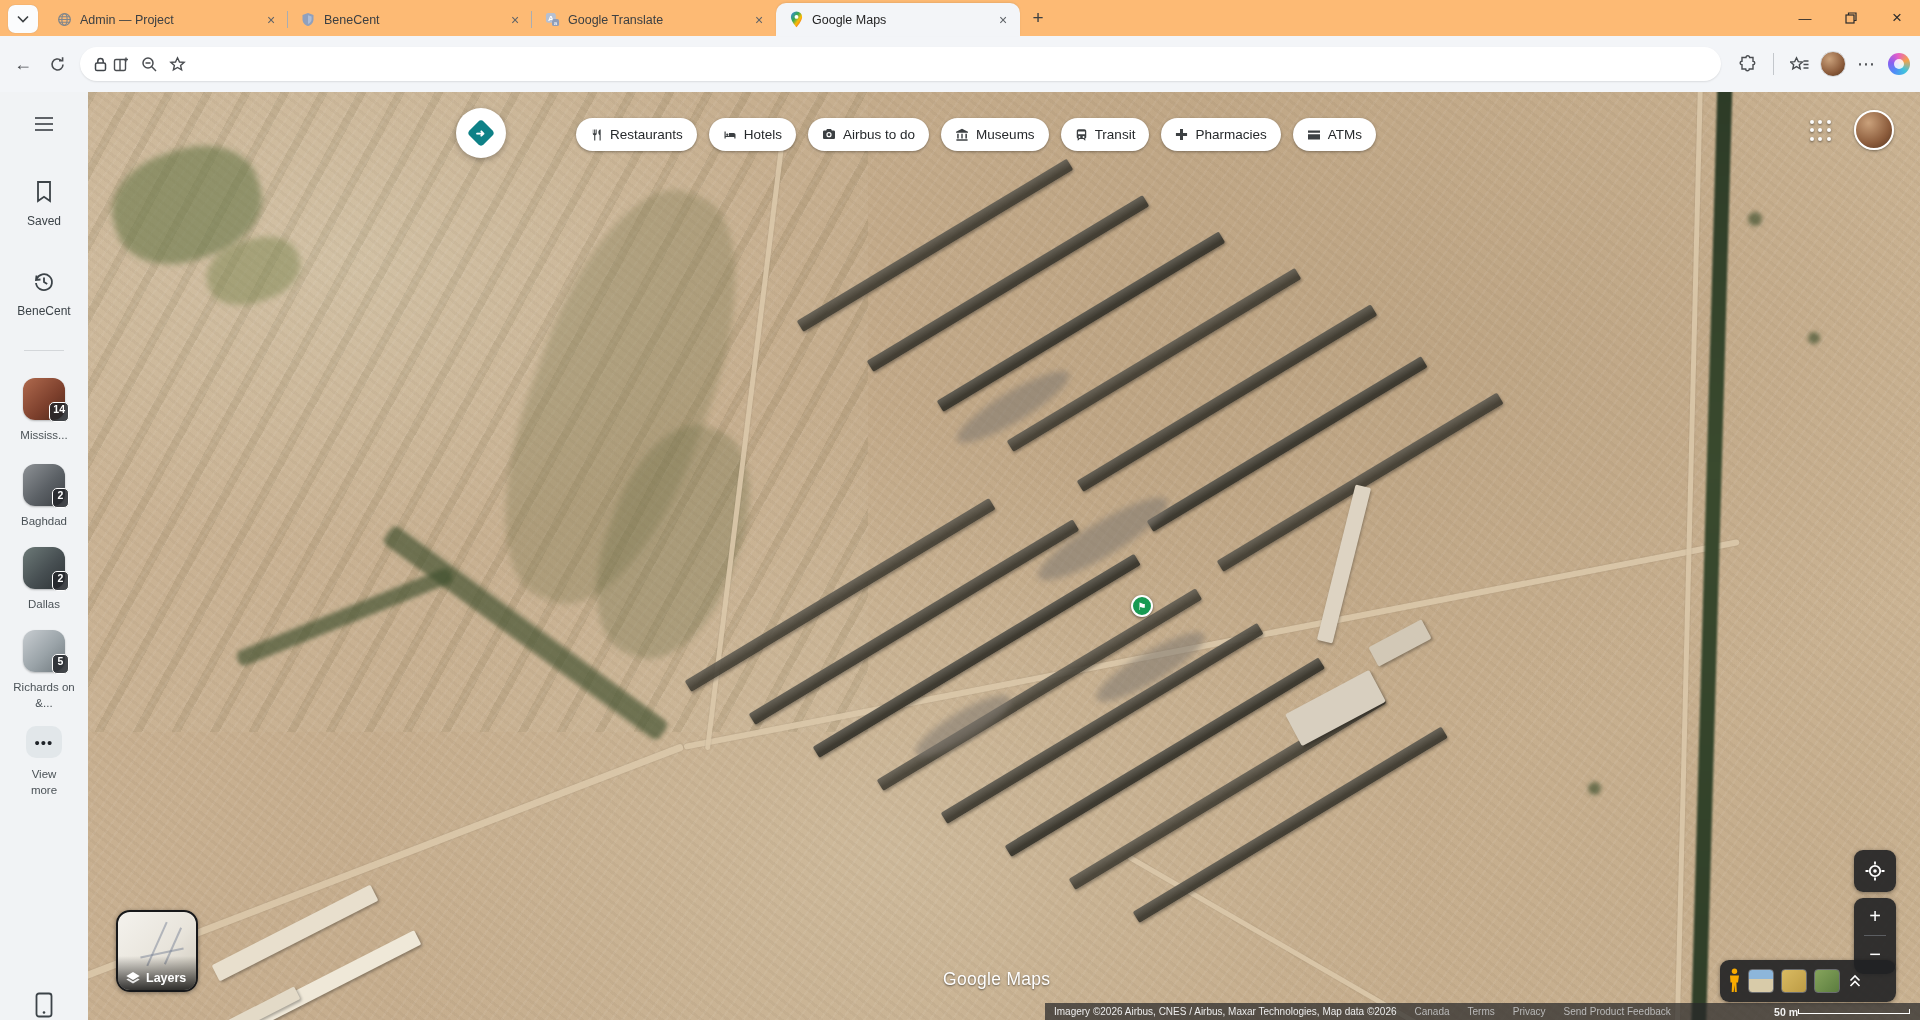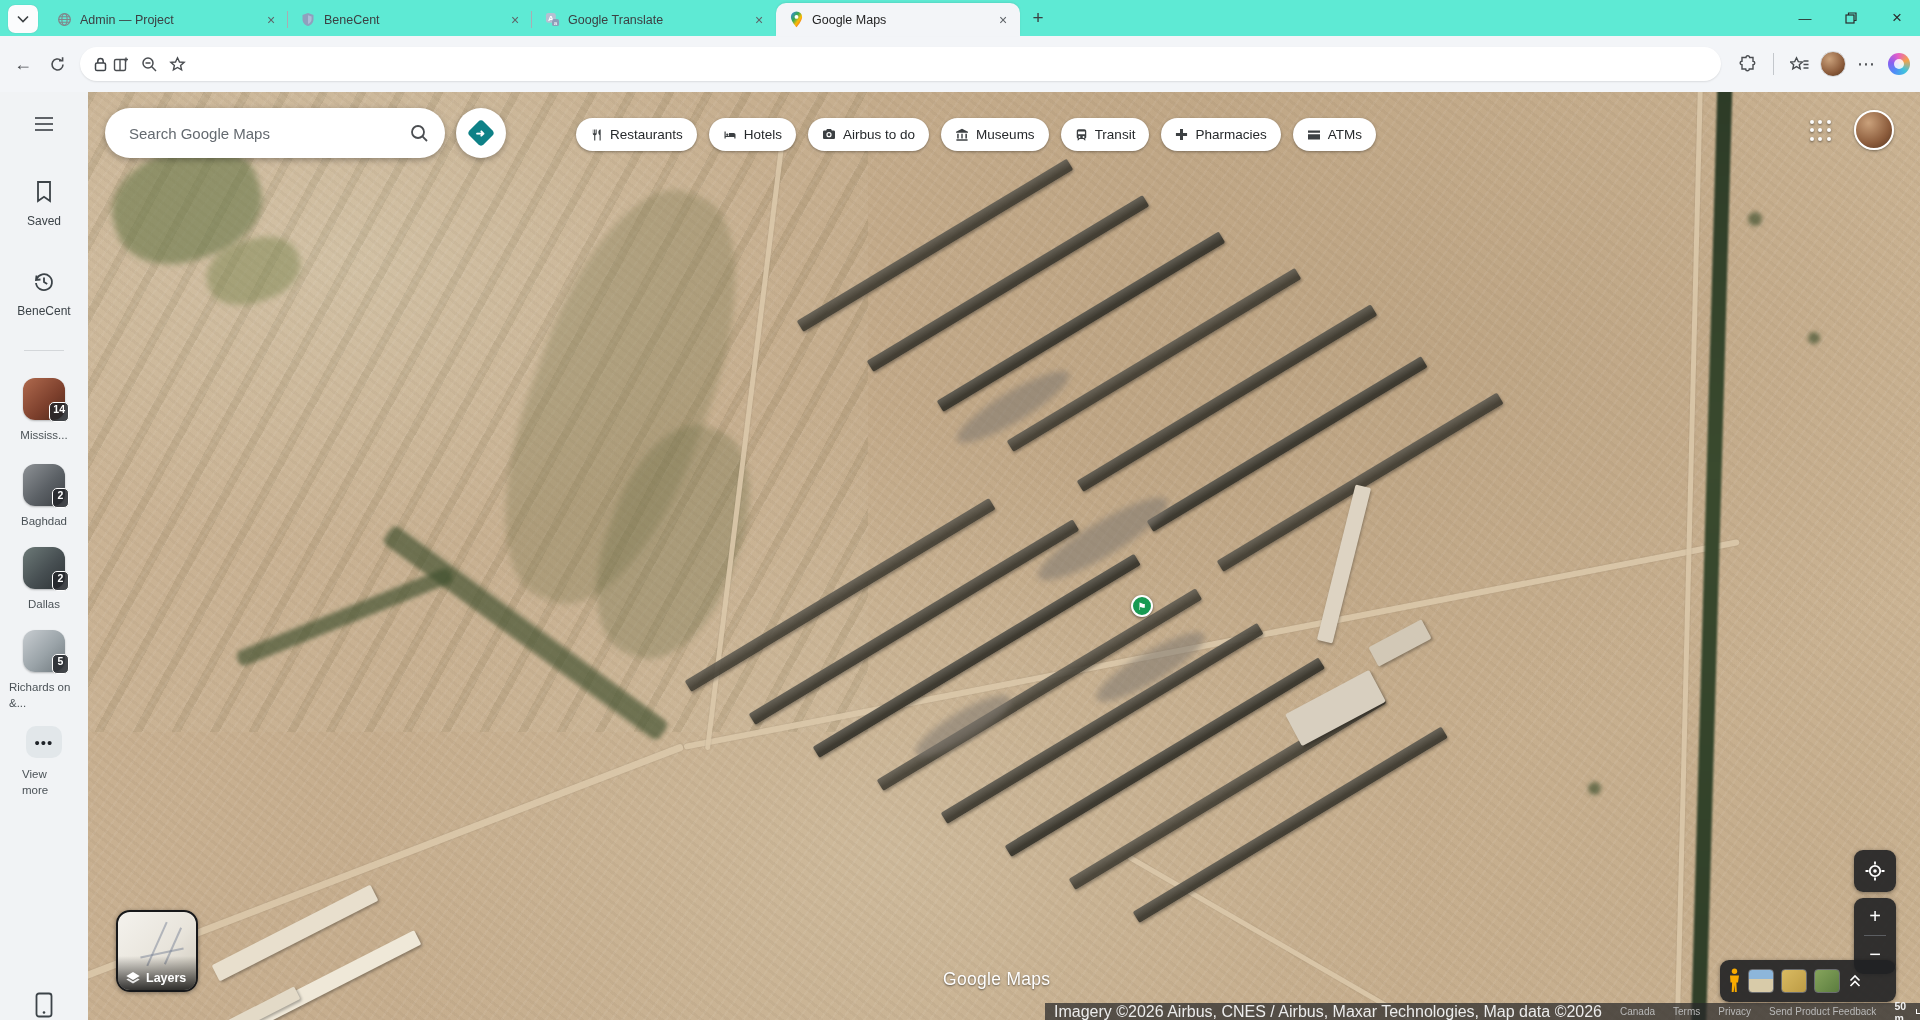--- a/index.html
+++ b/index.html
@@ -8,7 +8,7 @@
   .window { width:1920px; height:1020px; display:flex; flex-direction:column; }
 
   
-  .tabstrip { height:36px; background:#5eead4; display:flex; align-items:flex-end; position:relative; flex:0 0 auto; }
+  .tabstrip { height:36px; background:#fdba74; display:flex; align-items:flex-end; position:relative; flex:0 0 auto; }
   .tab-menu-btn { width:30px; height:28px; margin:0 6px 3px 8px; border-radius:7px; background:#fbfcfd; display:flex; align-items:center; justify-content:center; box-shadow:0 0 1px rgba(0,0,0,.25); }
   .tab { width:244px; height:33px; display:flex; align-items:center; padding:0 8px 0 12px; gap:8px; position:relative; }
   .tab .fav { width:16px; height:16px; flex:0 0 auto; display:flex; align-items:center; justify-content:center; }

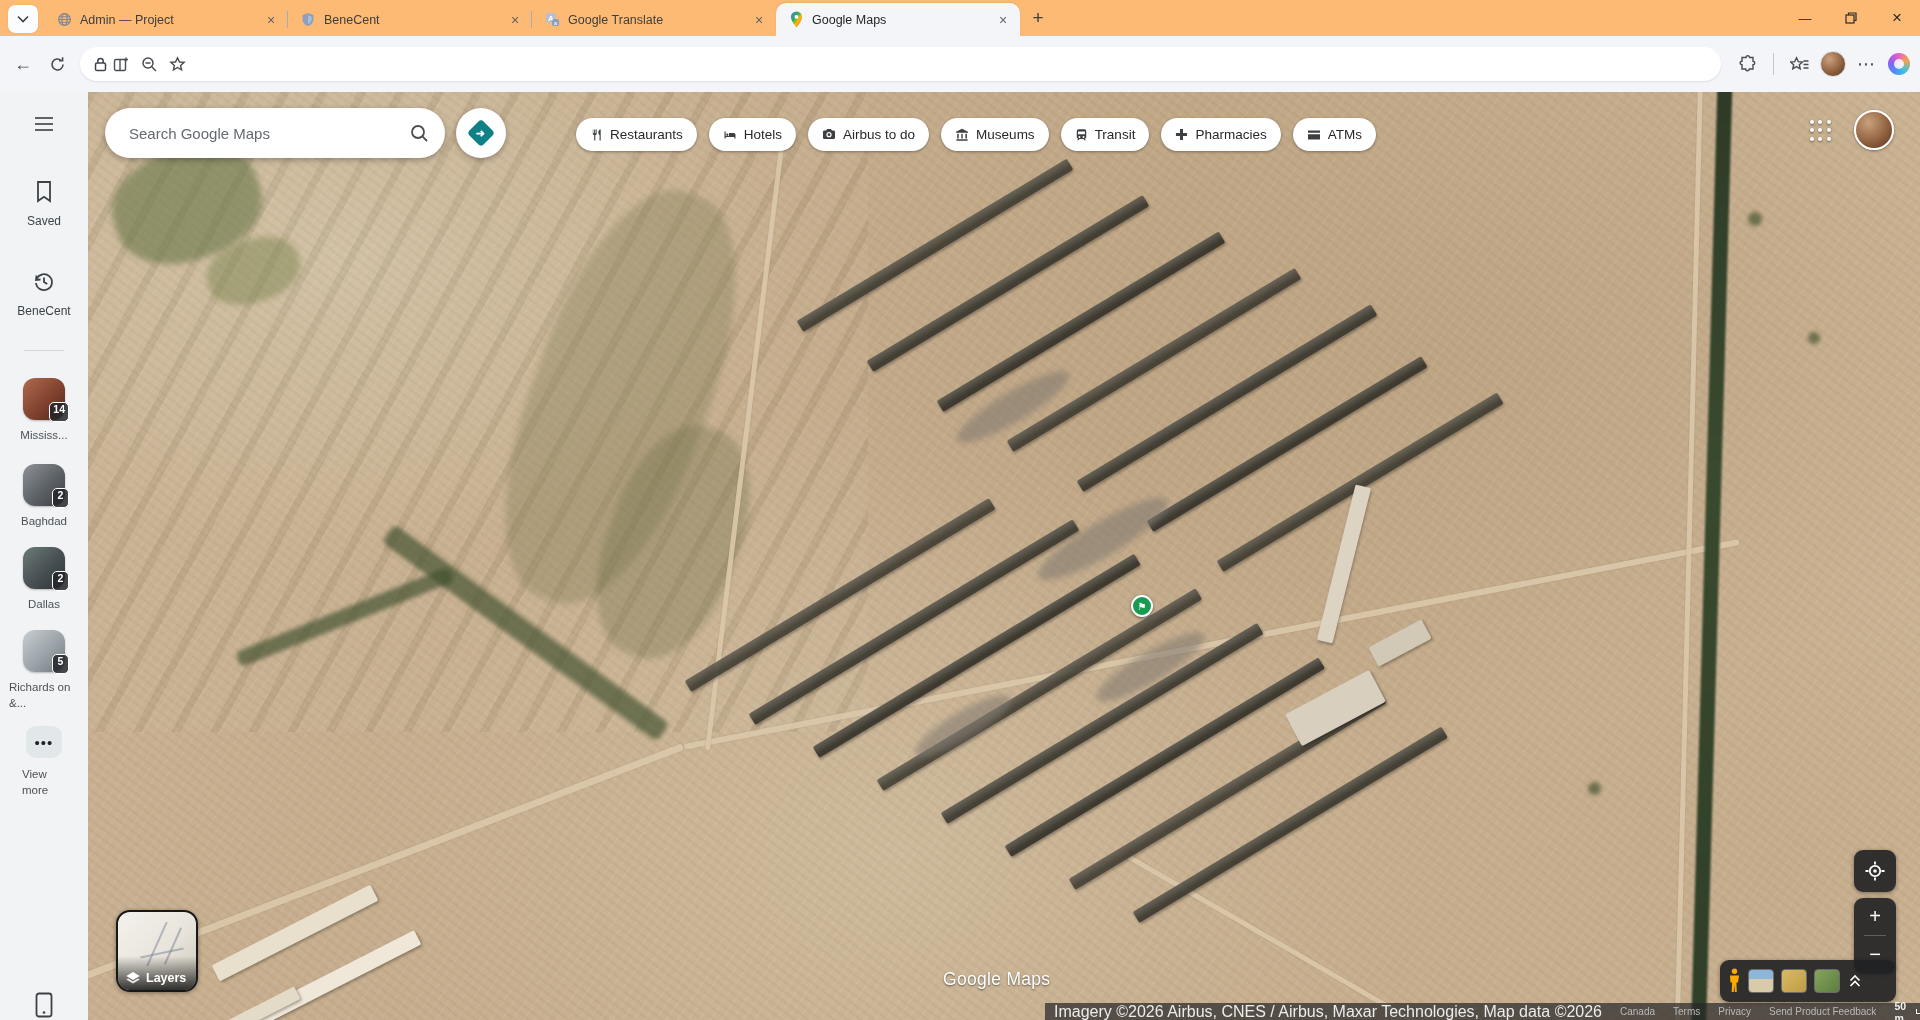--- a/index.html
+++ b/index.html
@@ -371,13 +371,6 @@
 
       <div class="marker">⚑</div>
 
-      <div class="searchbox">
-        <span class="ph">Search Google Maps</span>
-        <svg width="19" height="19" viewBox="0 0 19 19">
-            <circle cx="8" cy="8" r="6" fill="none" stroke="#4a4d51" stroke-width="1.8"></circle>
-            <path d="M12.4 12.4 17 17" stroke="#4a4d51" stroke-width="1.8"></path>
-          </svg>
-      </div>
       <div class="dir-btn">
         <div class="dir-diamond">
             <span>➜</span>

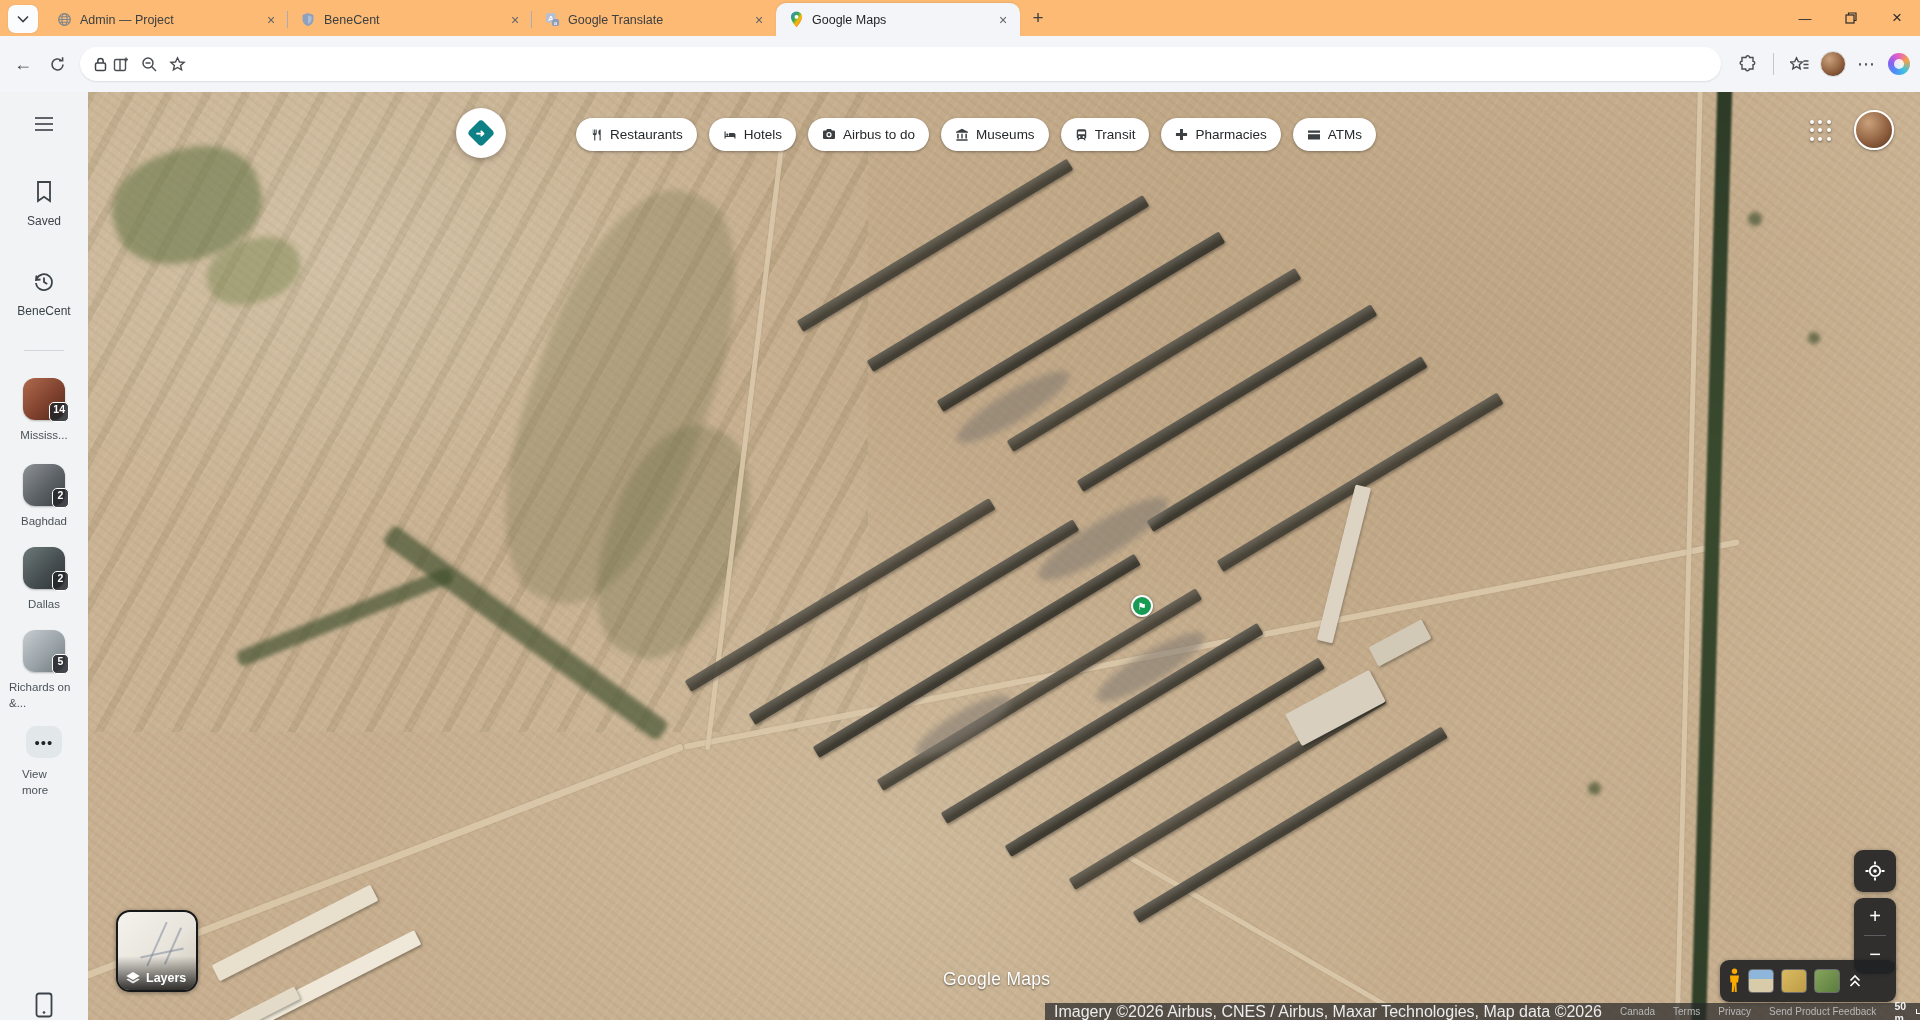--- a/index.html
+++ b/index.html
@@ -39,7 +39,7 @@
   
   .rail { width:88px; flex:0 0 auto; background:#f1f3f5; position:relative; z-index:5; }
   .rail .abs { position:absolute; left:0; width:88px; display:flex; flex-direction:column; align-items:center; }
-  .rail-label { font-size:11.5px; color:#4b5257; text-align:left; line-height:1.35; }
+  .rail-label { font-size:11.5px; color:#4b5257; text-align:center; line-height:1.35; }
   .rail-label.sm { font-size:12px; color:#3c4348; }
   .rail-divider { position:absolute; top:258px; left:24px; width:40px; height:1px; background:#d4d7da; }
   .thumb { width:42px; height:42px; border-radius:12px; position:relative; box-shadow:0 1px 2px rgba(0,0,0,.25); }

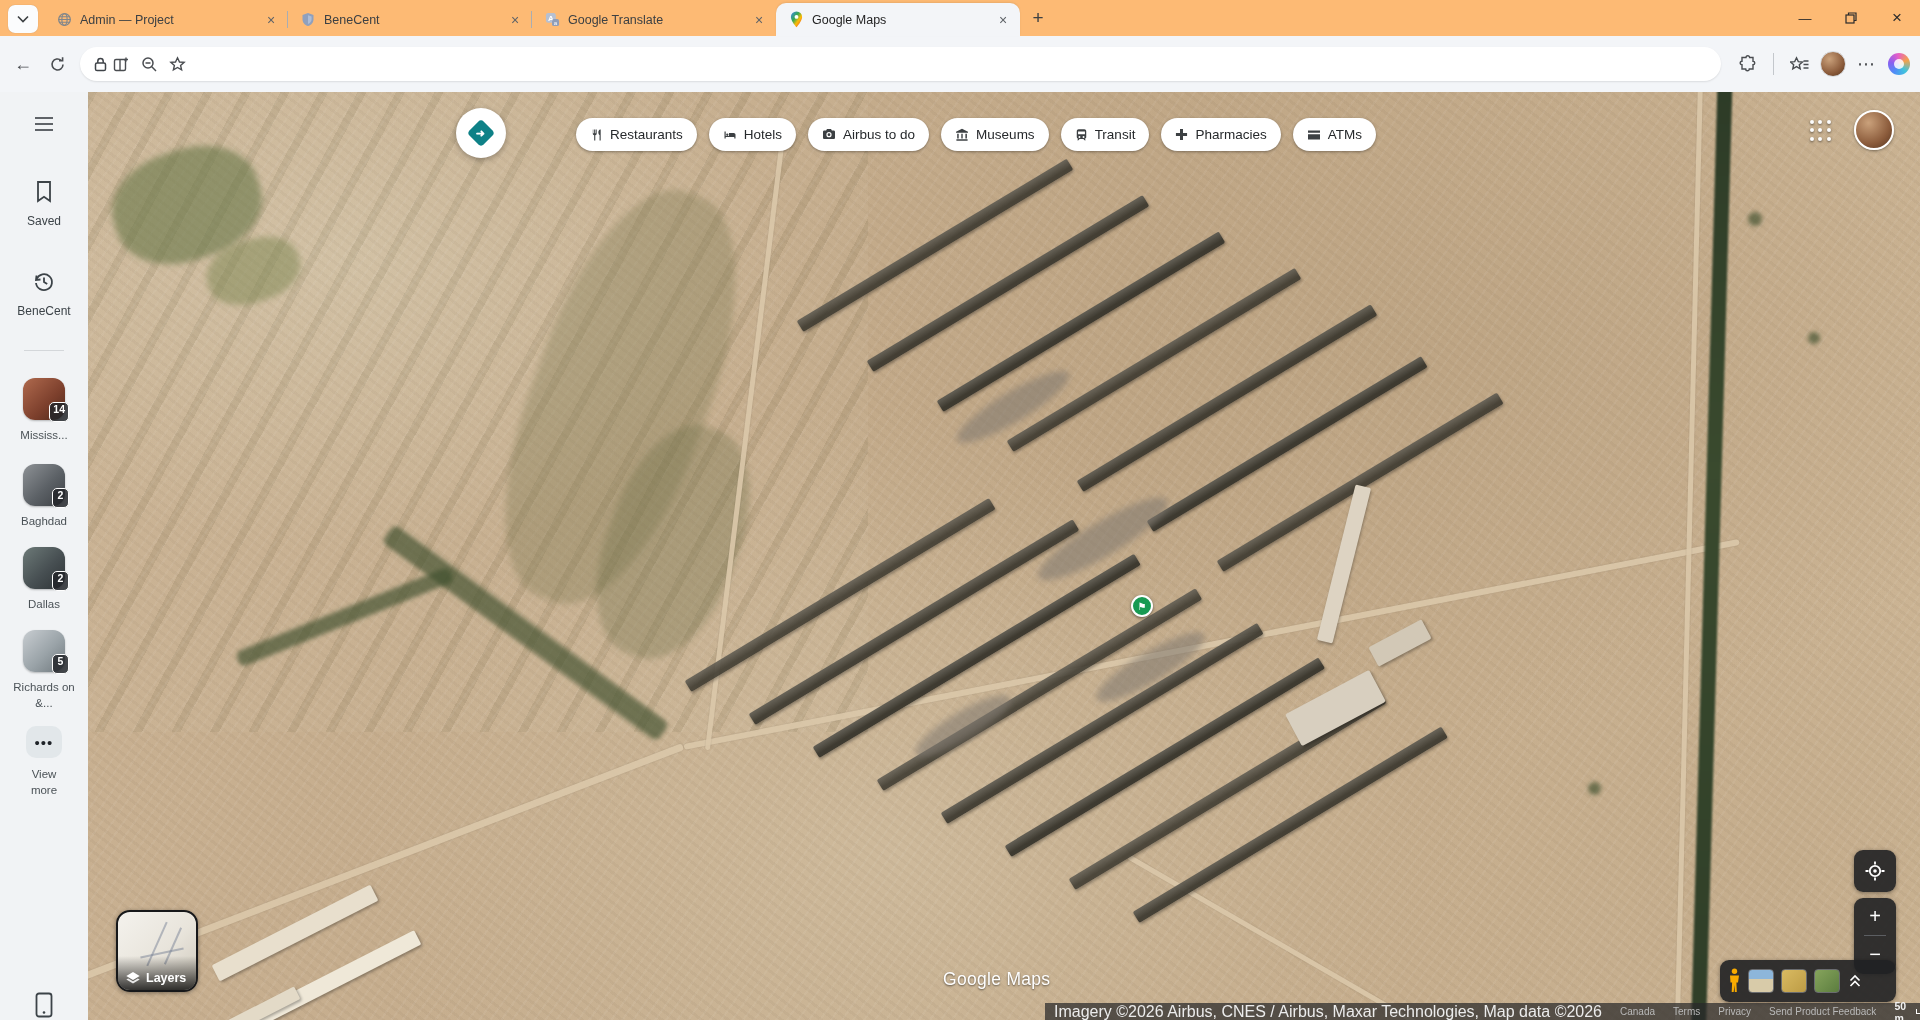--- a/index.html
+++ b/index.html
@@ -104,7 +104,7 @@
 
   .watermark { position:absolute; left:855px; top:877px; color:#fff; font-size:17.5px; letter-spacing:.3px; text-shadow:0 1px 2px rgba(0,0,0,.55); z-index:9; }
   .attrib { position:absolute; left:957px; right:0; bottom:0; height:17px; background:rgba(40,40,42,.72); display:flex; align-items:center; gap:18px; padding:0 10px 0 9px; z-index:11; }
-  .attrib .imtext { color:#ececec; font-size:16px; white-space:nowrap; }
+  .attrib .imtext { color:#ececec; font-size:10px; white-space:nowrap; }
   .attrib .alink { color:#b9b9b9; font-size:10px; white-space:nowrap; }
   .scalewrap { margin-left:auto; display:flex; align-items:center; }
   .scaletext { color:#f2f2f2; font-size:10.5px; font-weight:bold; }

